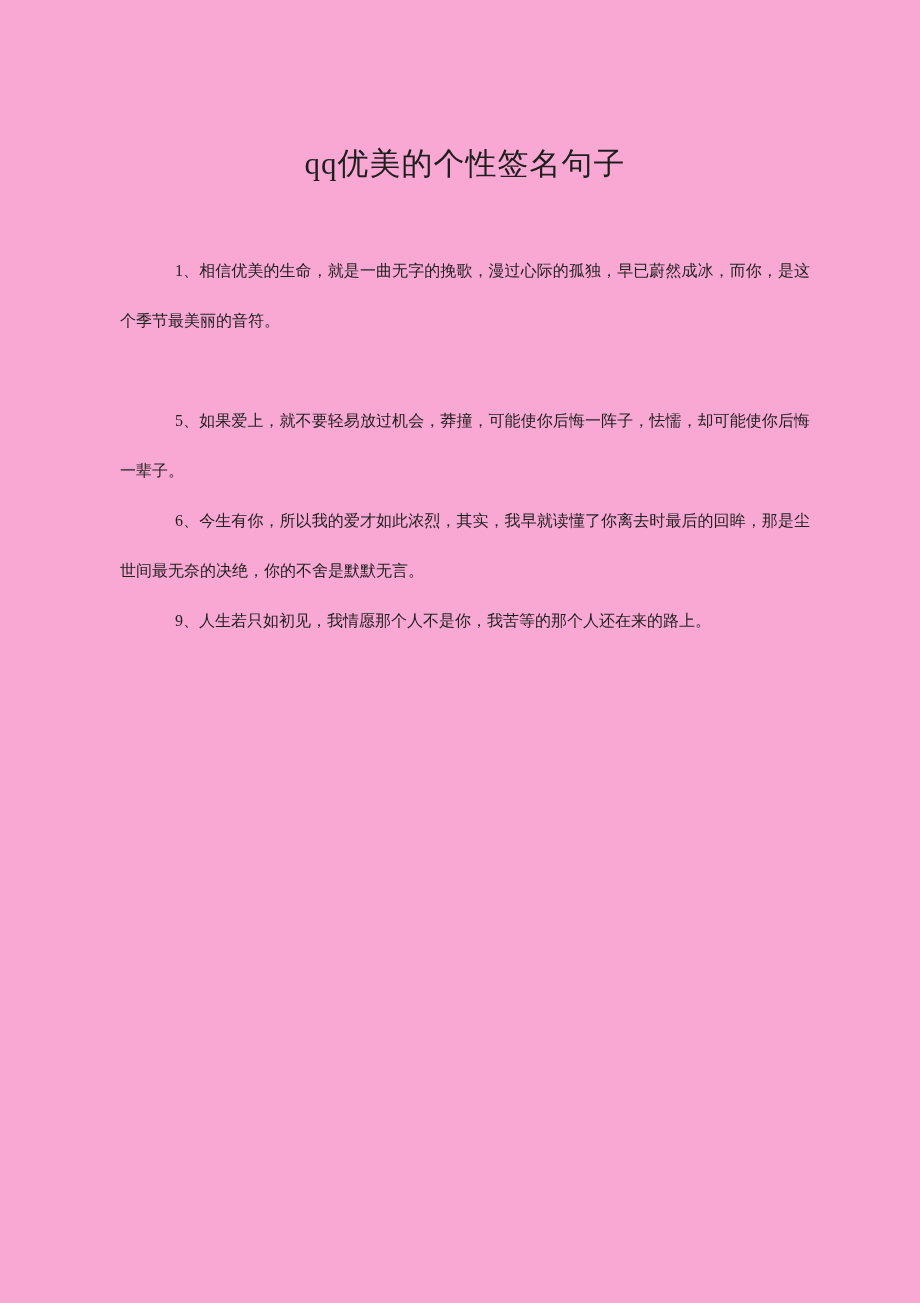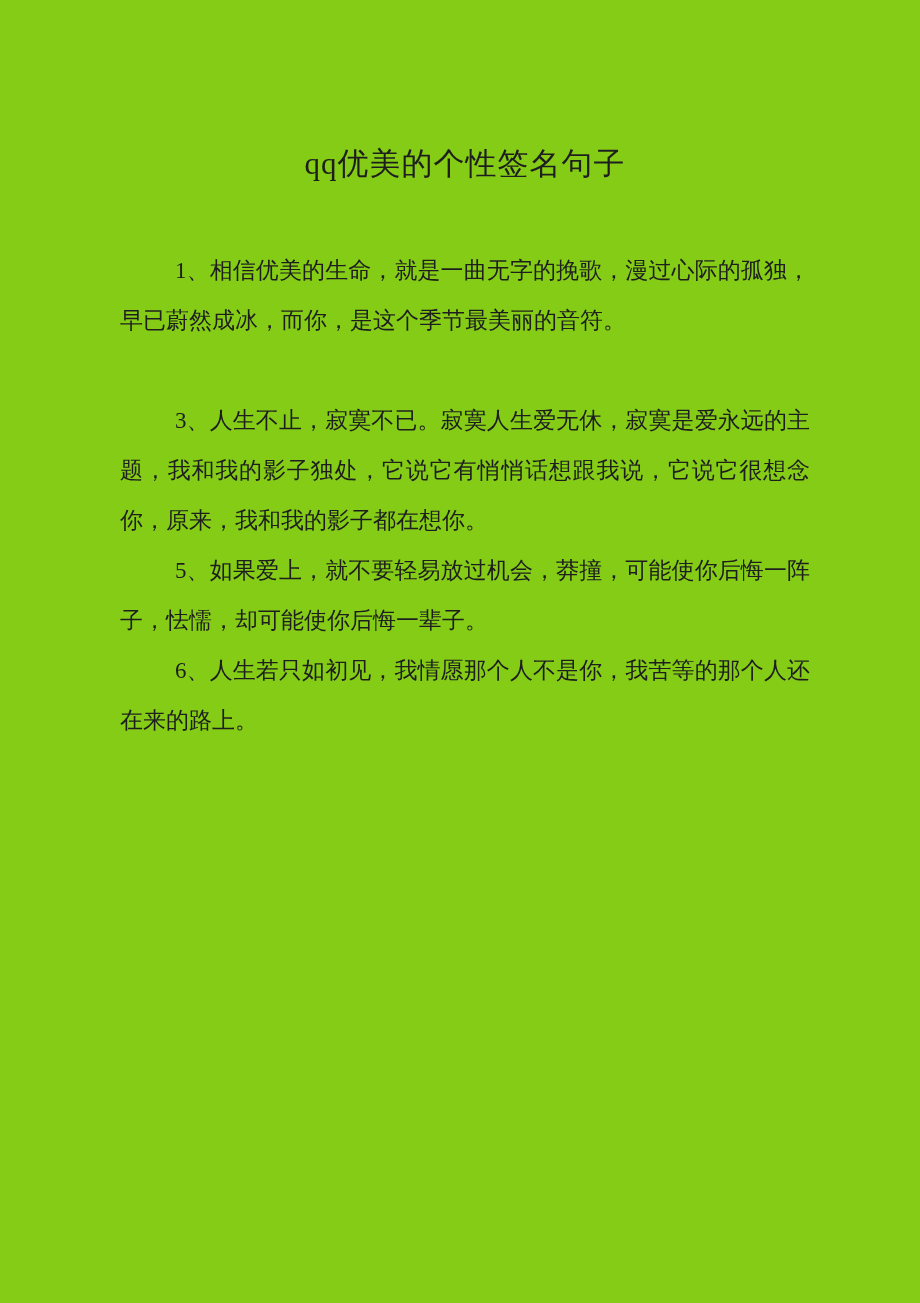--- a/index.html
+++ b/index.html
@@ -50,7 +50,7 @@
 </head>
 <body>
 
-<div class="page" style="background: #84cc16; color: rgb(30, 30, 30);">
+<div class="page" style="background: #f9a8d4; color: rgb(30, 30, 30);">
   <div class="content">
     <h1 class="title">qq优美的个性签名句子</h1>
     <div class="body-text">

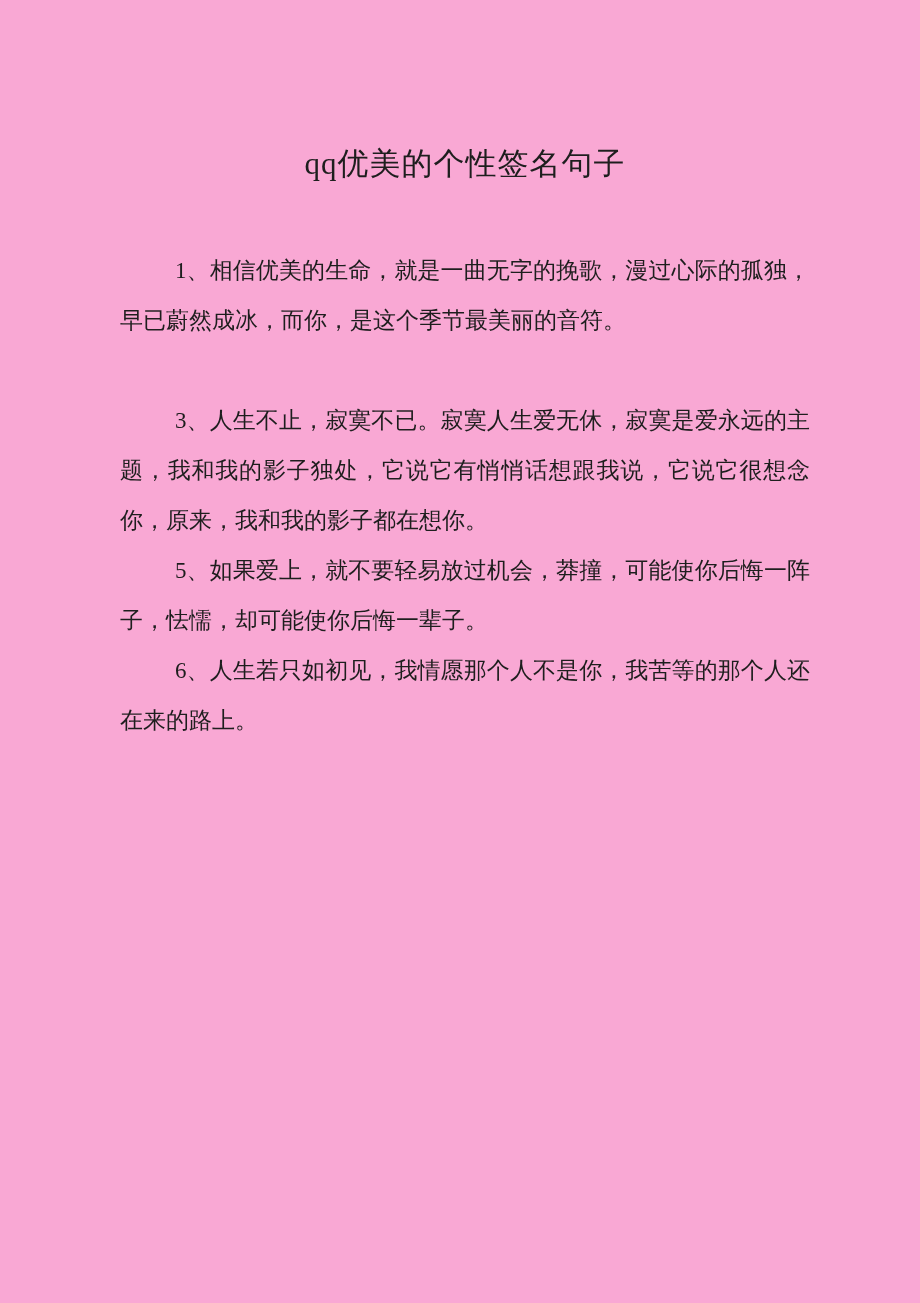--- a/index.html
+++ b/index.html
@@ -35,7 +35,7 @@
   }
   .para {
     margin: 0;
-    font-size: 23px;
+    font-size: 16px;
     line-height: 50px;
     text-align: justify;
     text-justify: inter-character;

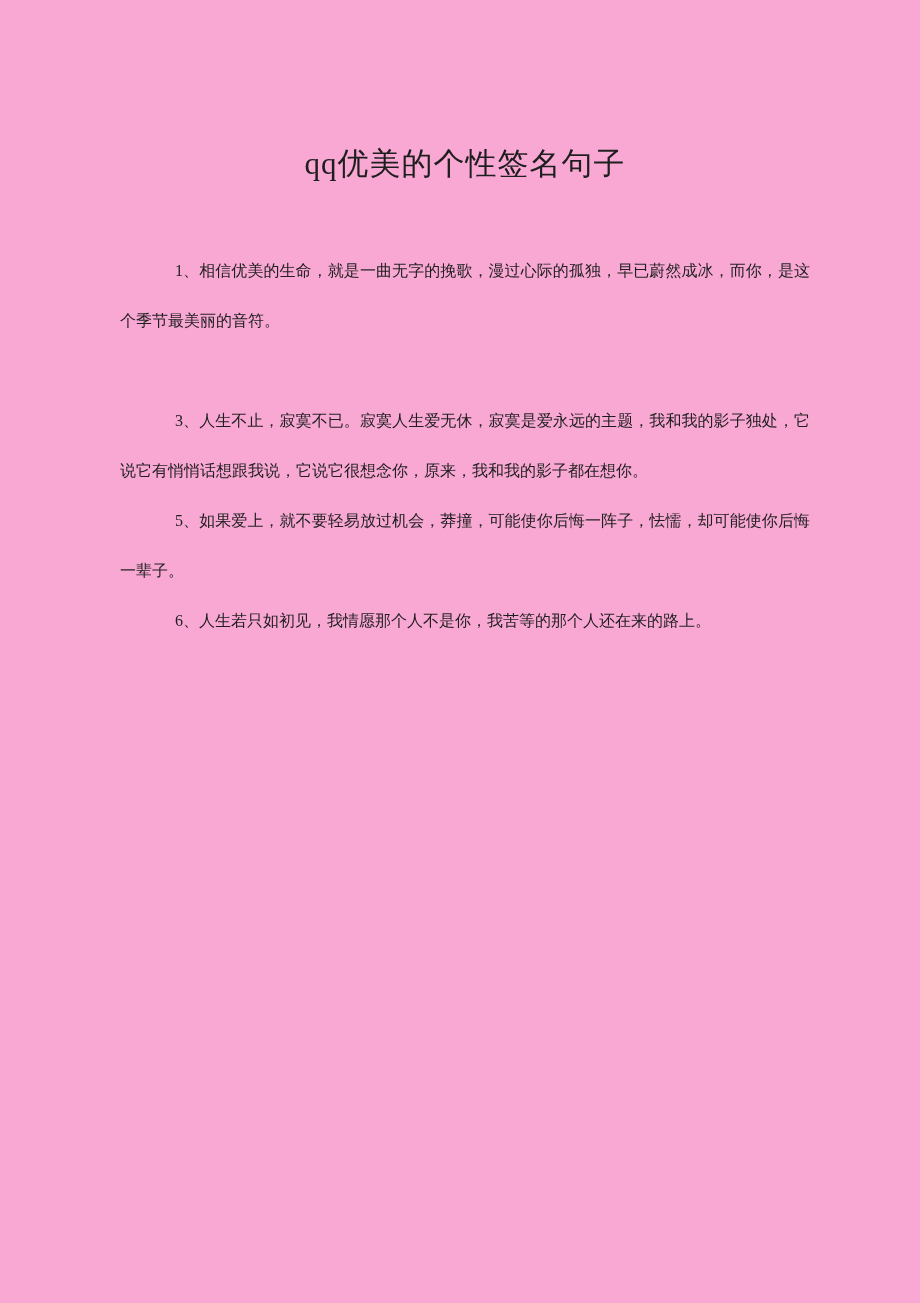--- a/index.html
+++ b/index.html
@@ -56,7 +56,6 @@
     <div class="body-text">
         <p class="para">1、相信优美的生命，就是一曲无字的挽歌，漫过心际的孤独，早已蔚然成冰，而你，是这个季节最美丽的音符。</p>
         <p class="para empty"></p>
-        <p class="para">3、人生不止，寂寞不已。寂寞人生爱无休，寂寞是爱永远的主题，我和我的影子独处，它说它有悄悄话想跟我说，它说它很想念你，原来，我和我的影子都在想你。</p>
         <p class="para">5、如果爱上，就不要轻易放过机会，莽撞，可能使你后悔一阵子，怯懦，却可能使你后悔一辈子。</p>
         <p class="para">6、人生若只如初见，我情愿那个人不是你，我苦等的那个人还在来的路上。</p>
       </div>

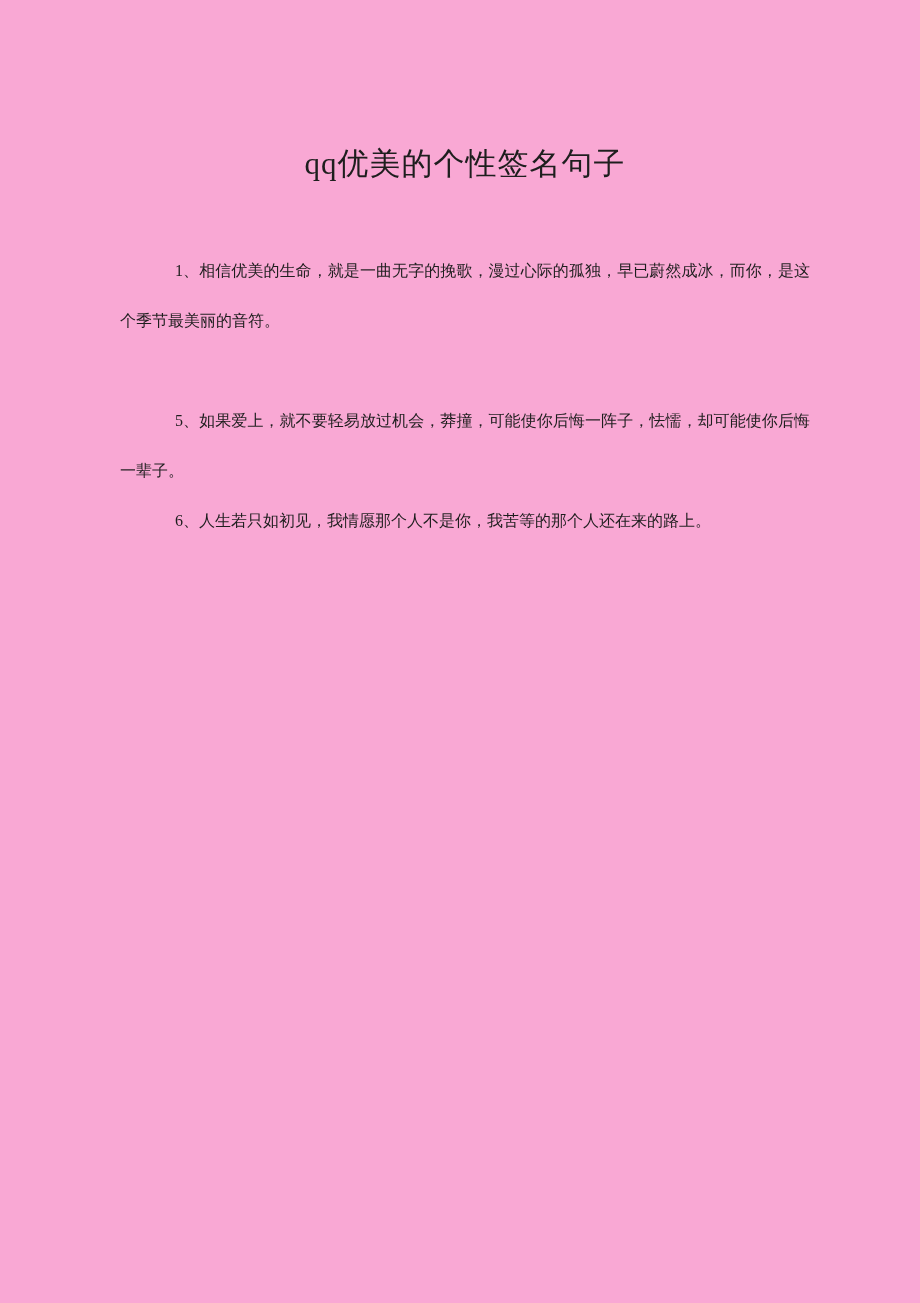--- a/index.html
+++ b/index.html
@@ -57,6 +57,7 @@
         <p class="para">1、相信优美的生命，就是一曲无字的挽歌，漫过心际的孤独，早已蔚然成冰，而你，是这个季节最美丽的音符。</p>
         <p class="para empty"></p>
         <p class="para">5、如果爱上，就不要轻易放过机会，莽撞，可能使你后悔一阵子，怯懦，却可能使你后悔一辈子。</p>
+        <p class="para">6、今生有你，所以我的爱才如此浓烈，其实，我早就读懂了你离去时最后的回眸，那是尘世间最无奈的决绝，你的不舍是默默无言。</p>
         <p class="para">6、人生若只如初见，我情愿那个人不是你，我苦等的那个人还在来的路上。</p>
       </div>
   </div>

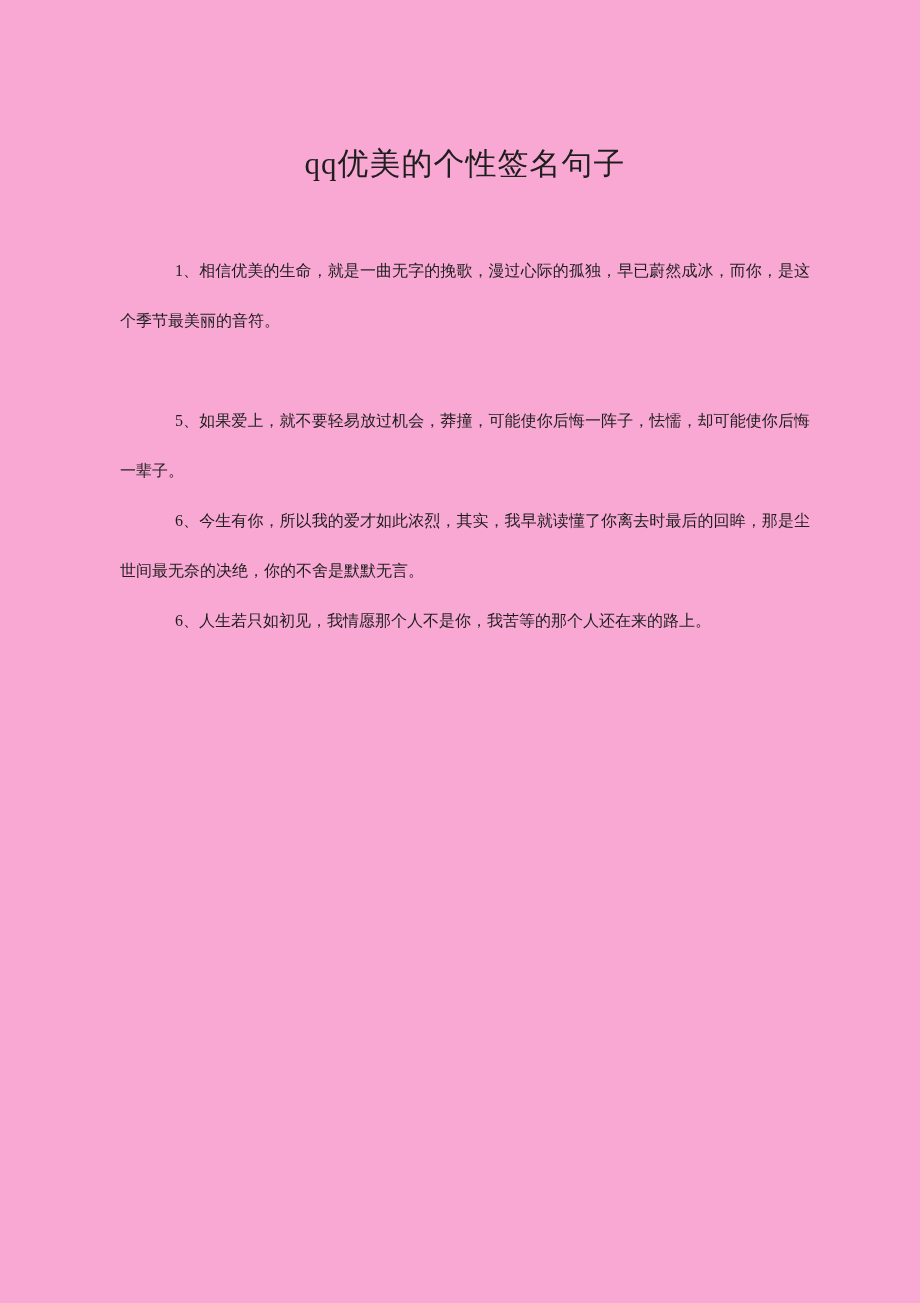--- a/index.html
+++ b/index.html
@@ -58,7 +58,7 @@
         <p class="para empty"></p>
         <p class="para">5、如果爱上，就不要轻易放过机会，莽撞，可能使你后悔一阵子，怯懦，却可能使你后悔一辈子。</p>
         <p class="para">6、今生有你，所以我的爱才如此浓烈，其实，我早就读懂了你离去时最后的回眸，那是尘世间最无奈的决绝，你的不舍是默默无言。</p>
-        <p class="para">6、人生若只如初见，我情愿那个人不是你，我苦等的那个人还在来的路上。</p>
+        <p class="para">9、人生若只如初见，我情愿那个人不是你，我苦等的那个人还在来的路上。</p>
       </div>
   </div>
 </div>

